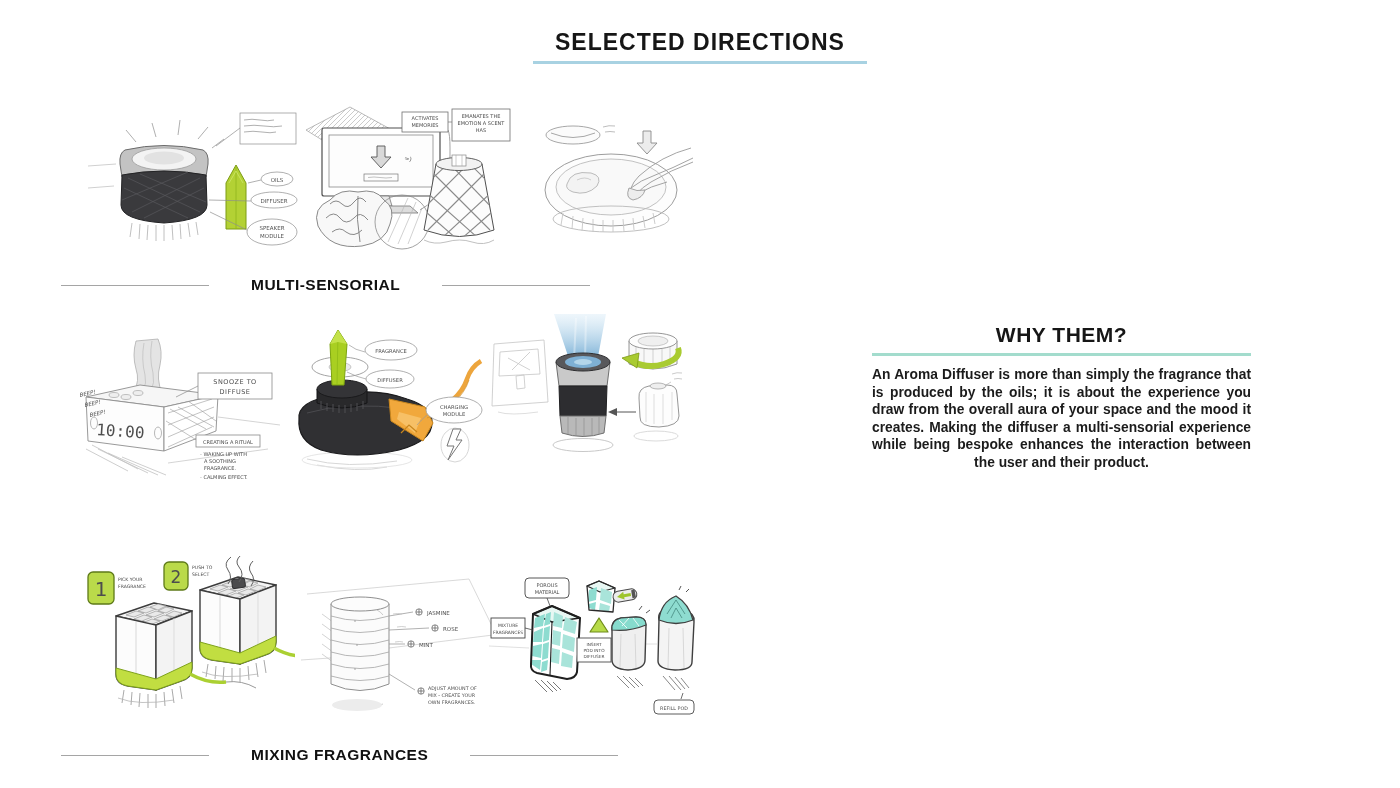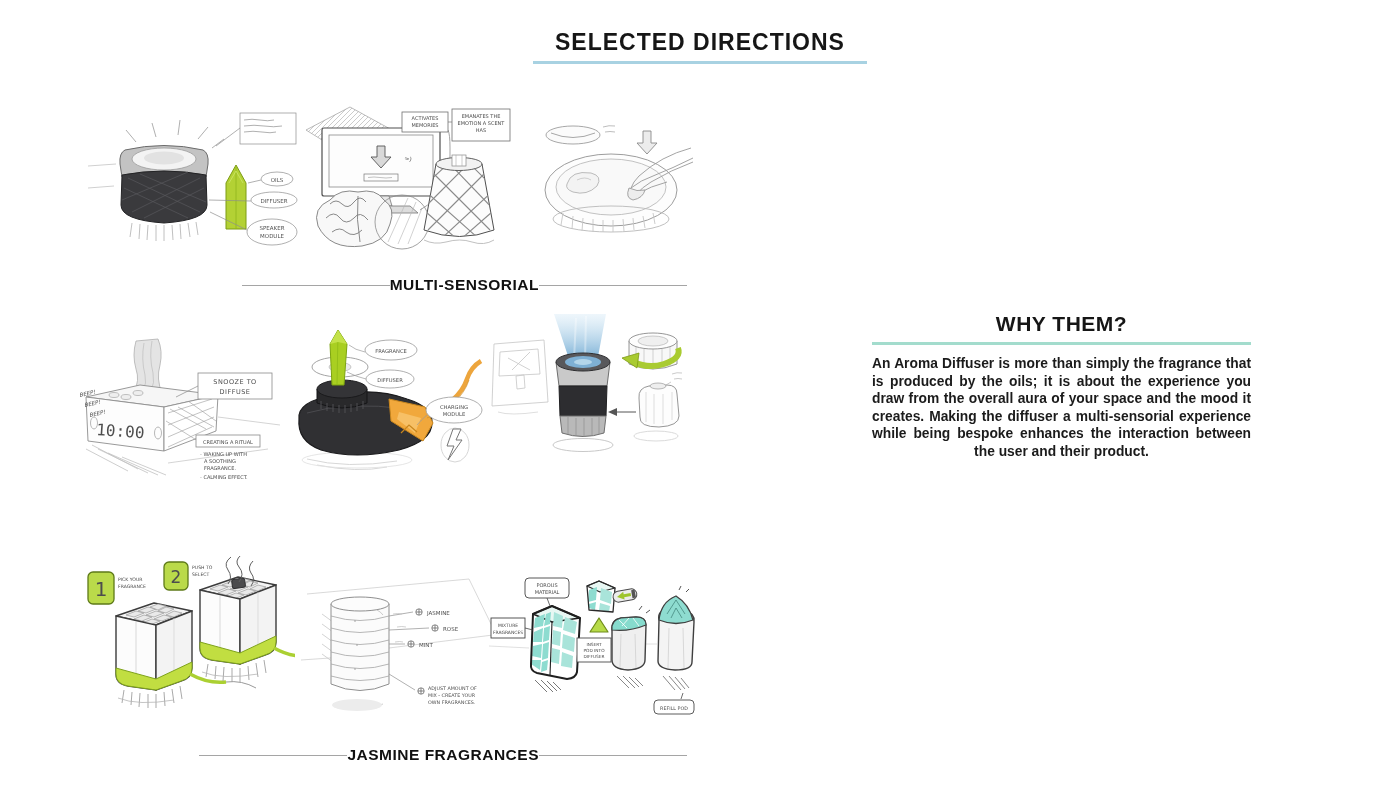--- a/index.html
+++ b/index.html
@@ -8,8 +8,8 @@
   .title-block{position:absolute;left:533px;top:29px;width:334px;text-align:center;}
   .page-title{font-size:23px;font-weight:bold;letter-spacing:1px;color:#161616;}
   .title-underline{height:3px;background:#a8d2e2;margin-top:5px;}
-  .label-row{position:absolute;left:75px;width:612px;height:20px;display:flex;align-items:center;
-             justify-content:flex-end;}
+  .label-row{position:absolute;left:61px;width:612px;height:20px;display:flex;align-items:center;
+             justify-content:flex-start;gap:42px;}
   .divider{width:148px;height:1px;background:#a5a5a5;}
   .section-label{font-size:15.5px;font-weight:bold;letter-spacing:.5px;color:#101010;white-space:nowrap;}
   .why-block{position:absolute;left:872px;top:312px;width:379px;}

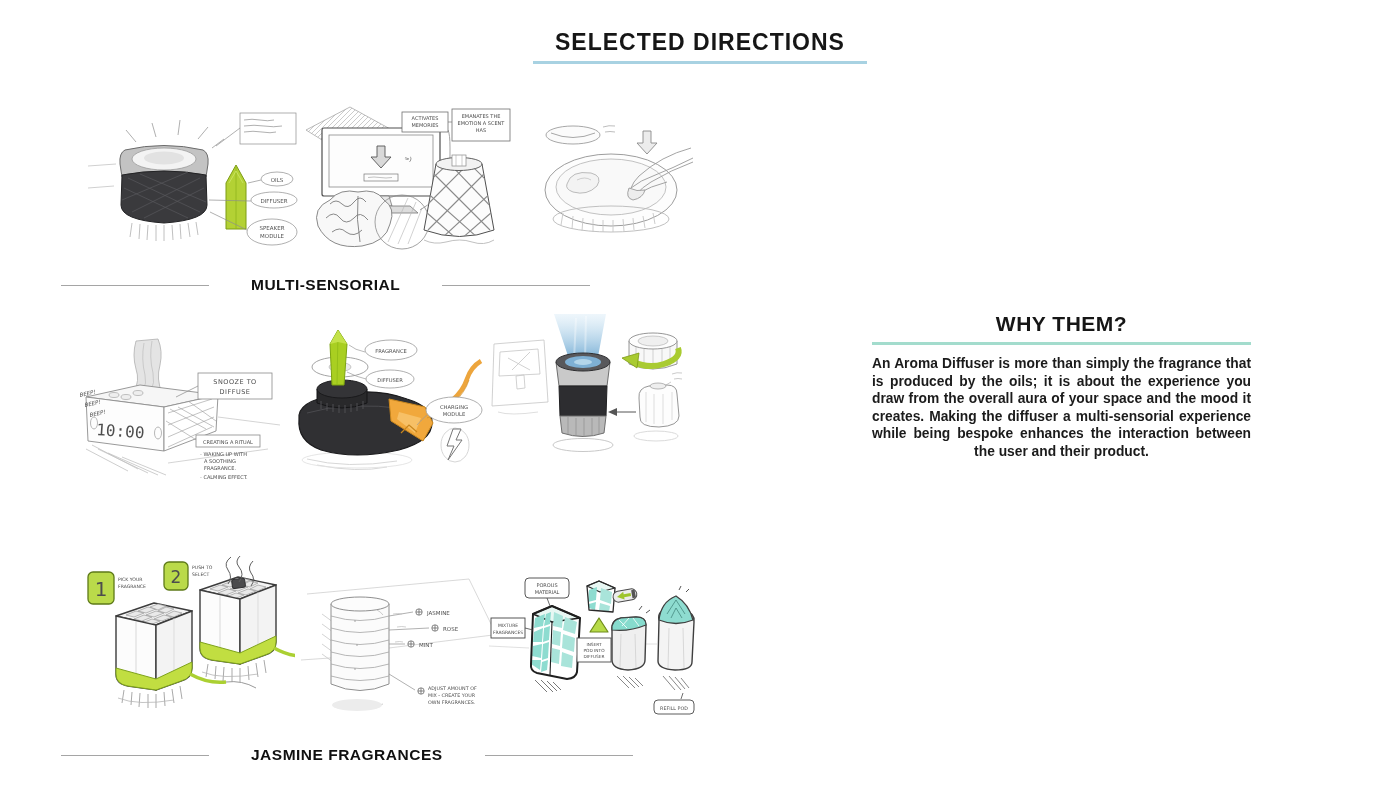--- a/index.html
+++ b/index.html
@@ -12,7 +12,7 @@
              justify-content:flex-start;gap:42px;}
   .divider{width:148px;height:1px;background:#a5a5a5;}
   .section-label{font-size:15.5px;font-weight:bold;letter-spacing:.5px;color:#101010;white-space:nowrap;}
-  .why-block{position:absolute;left:872px;top:312px;width:379px;}
+  .why-block{position:absolute;left:872px;top:323px;width:379px;}
   .why-title{text-align:center;font-size:21px;font-weight:bold;letter-spacing:.5px;color:#161616;}
   .why-underline{height:3px;background:#a3dccd;margin-top:6px;}
   .why-body{margin:10px 0 0 0;font-size:13.8px;line-height:17.5px;color:#1b1b1b;

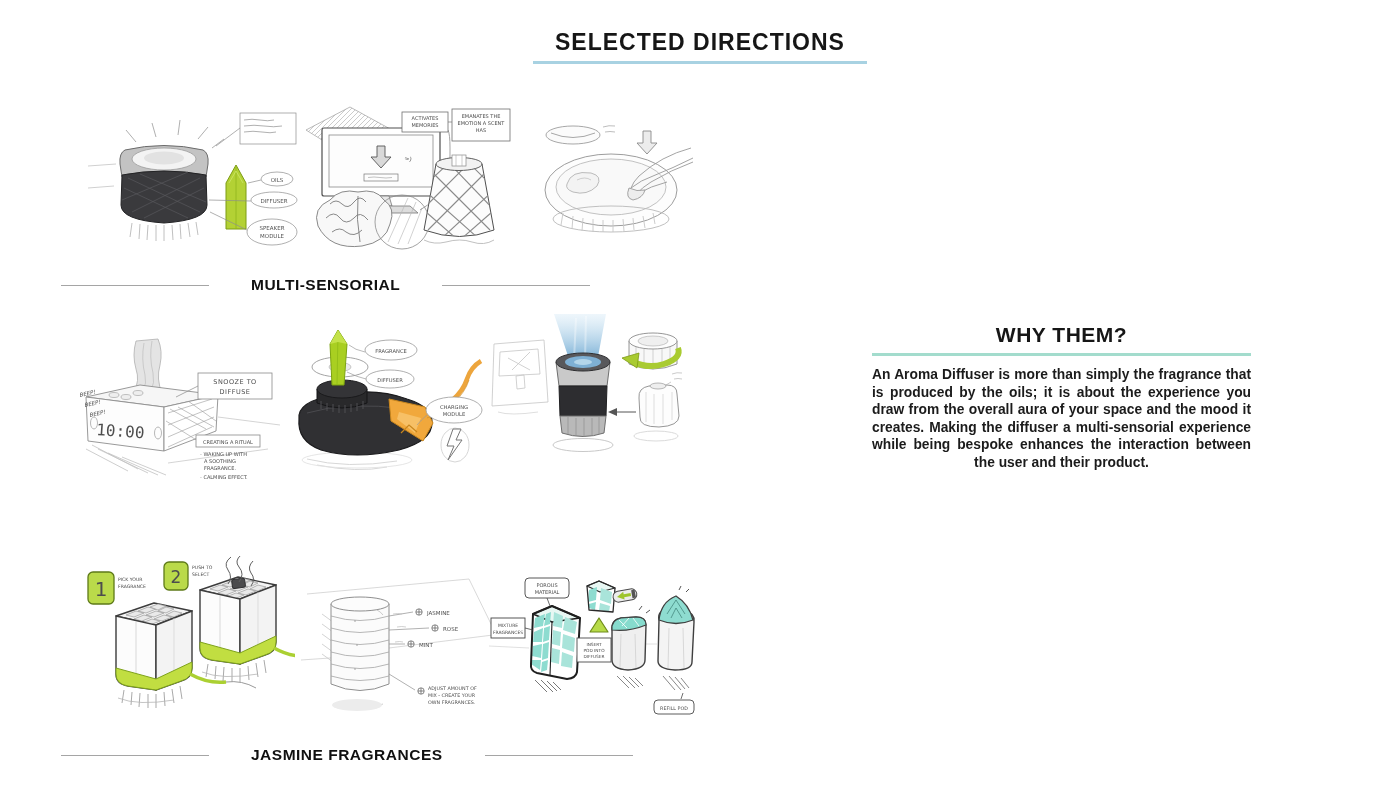--- a/index.html
+++ b/index.html
@@ -611,7 +611,7 @@
 
   <div class="label-row" style="top:745px">
     <div class="divider"></div>
-    <div class="section-label">JASMINE FRAGRANCES</div>
+    <div class="section-label">MIXING FRAGRANCES</div>
     <div class="divider"></div>
   </div>
 

